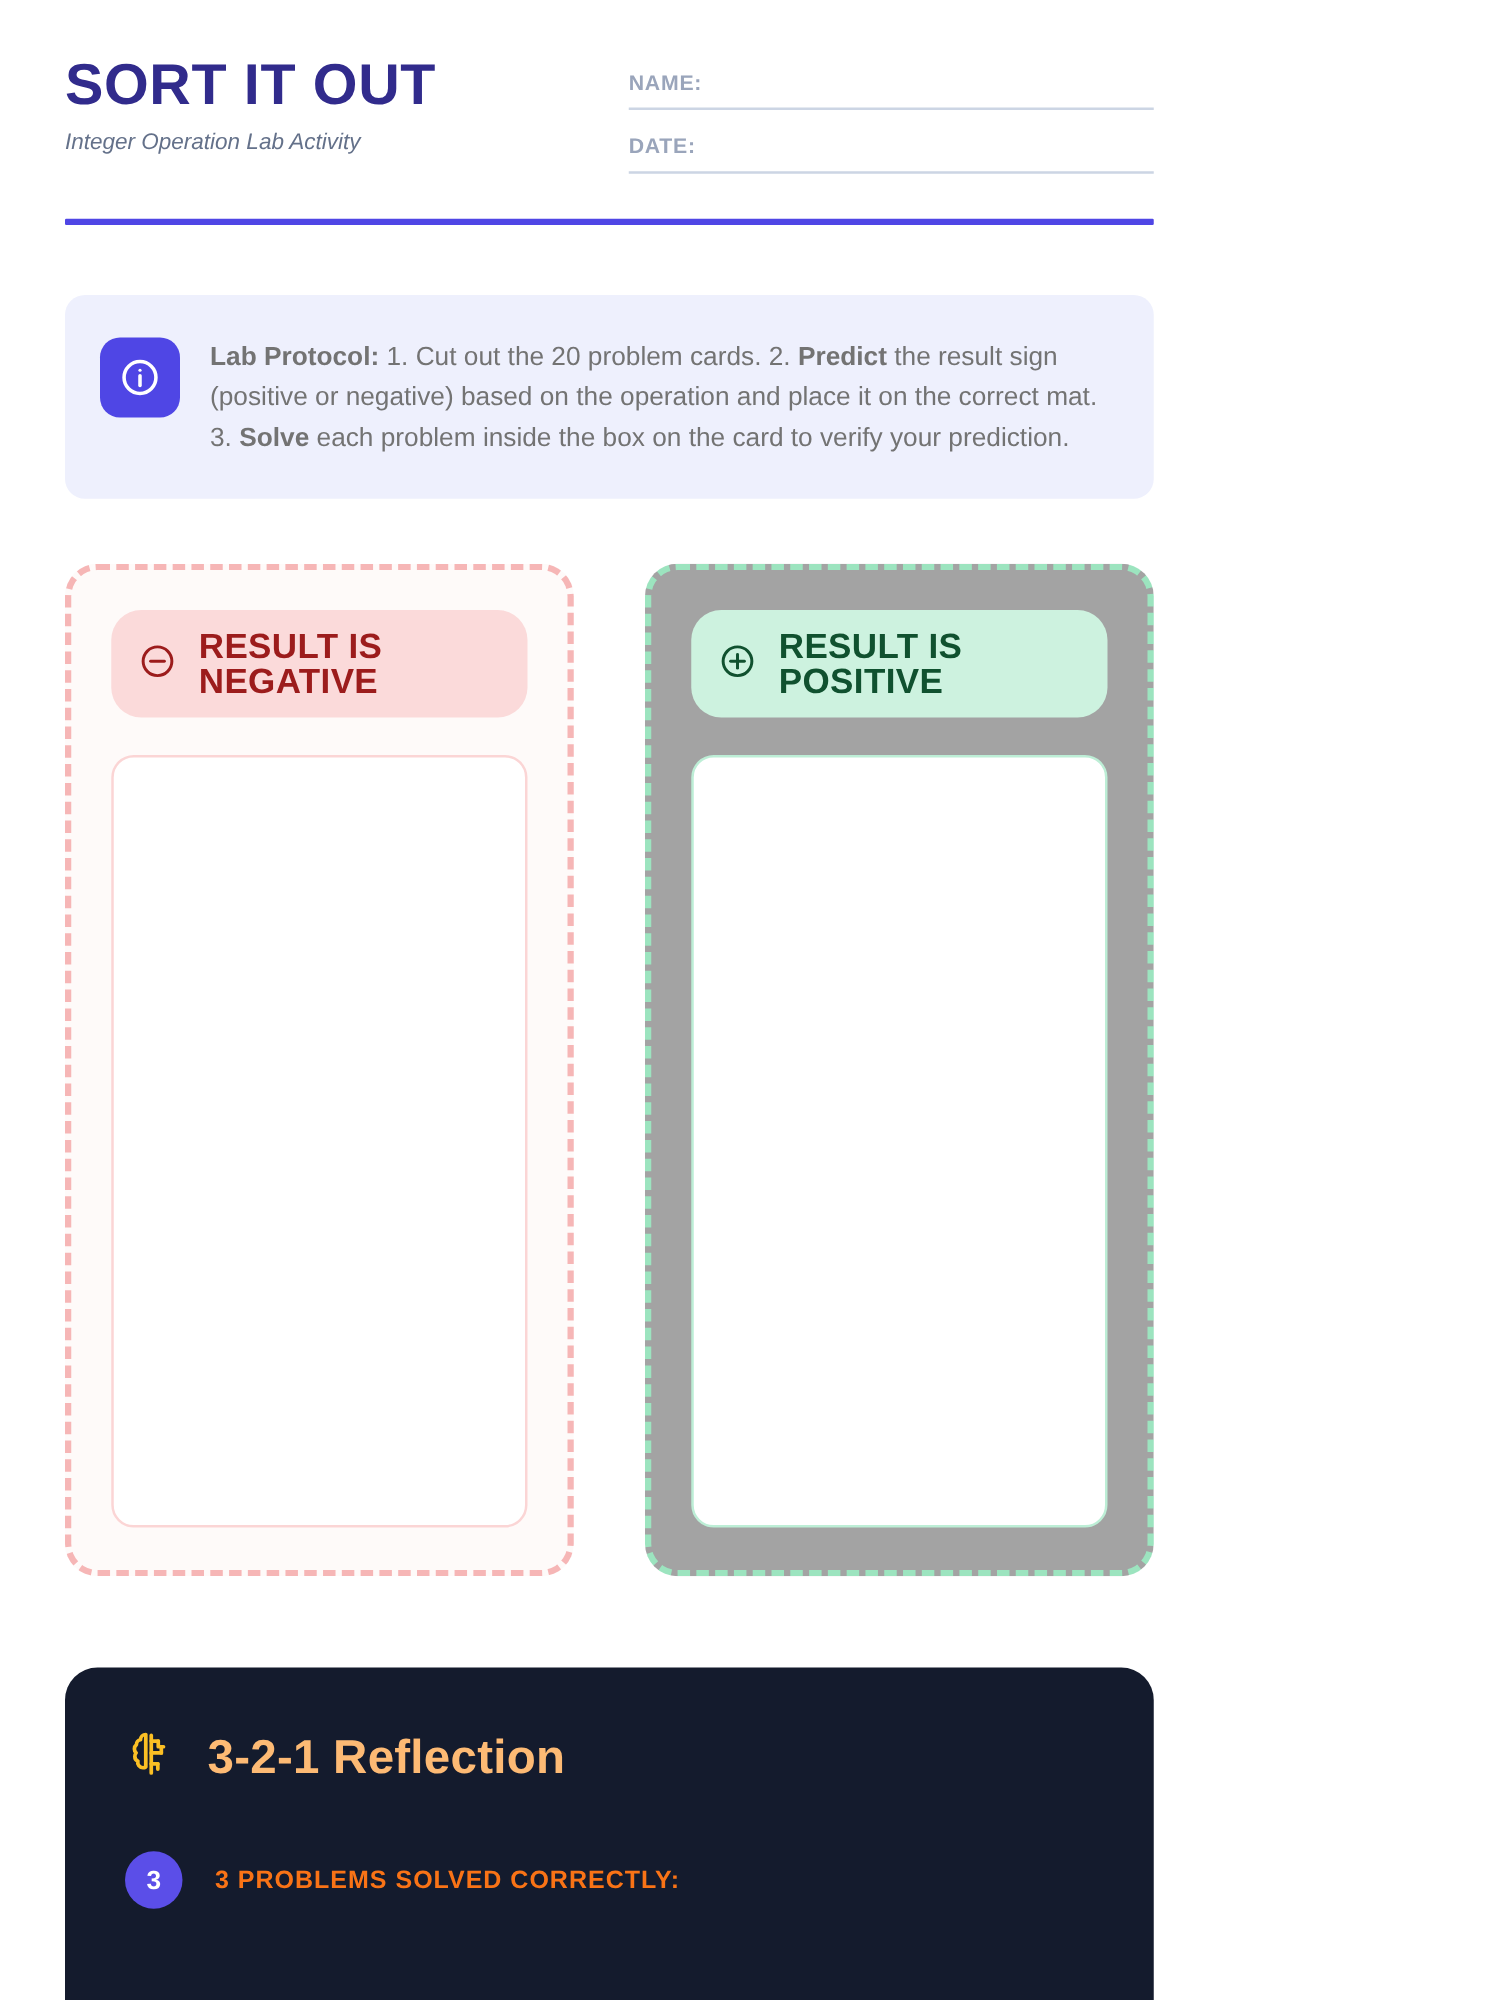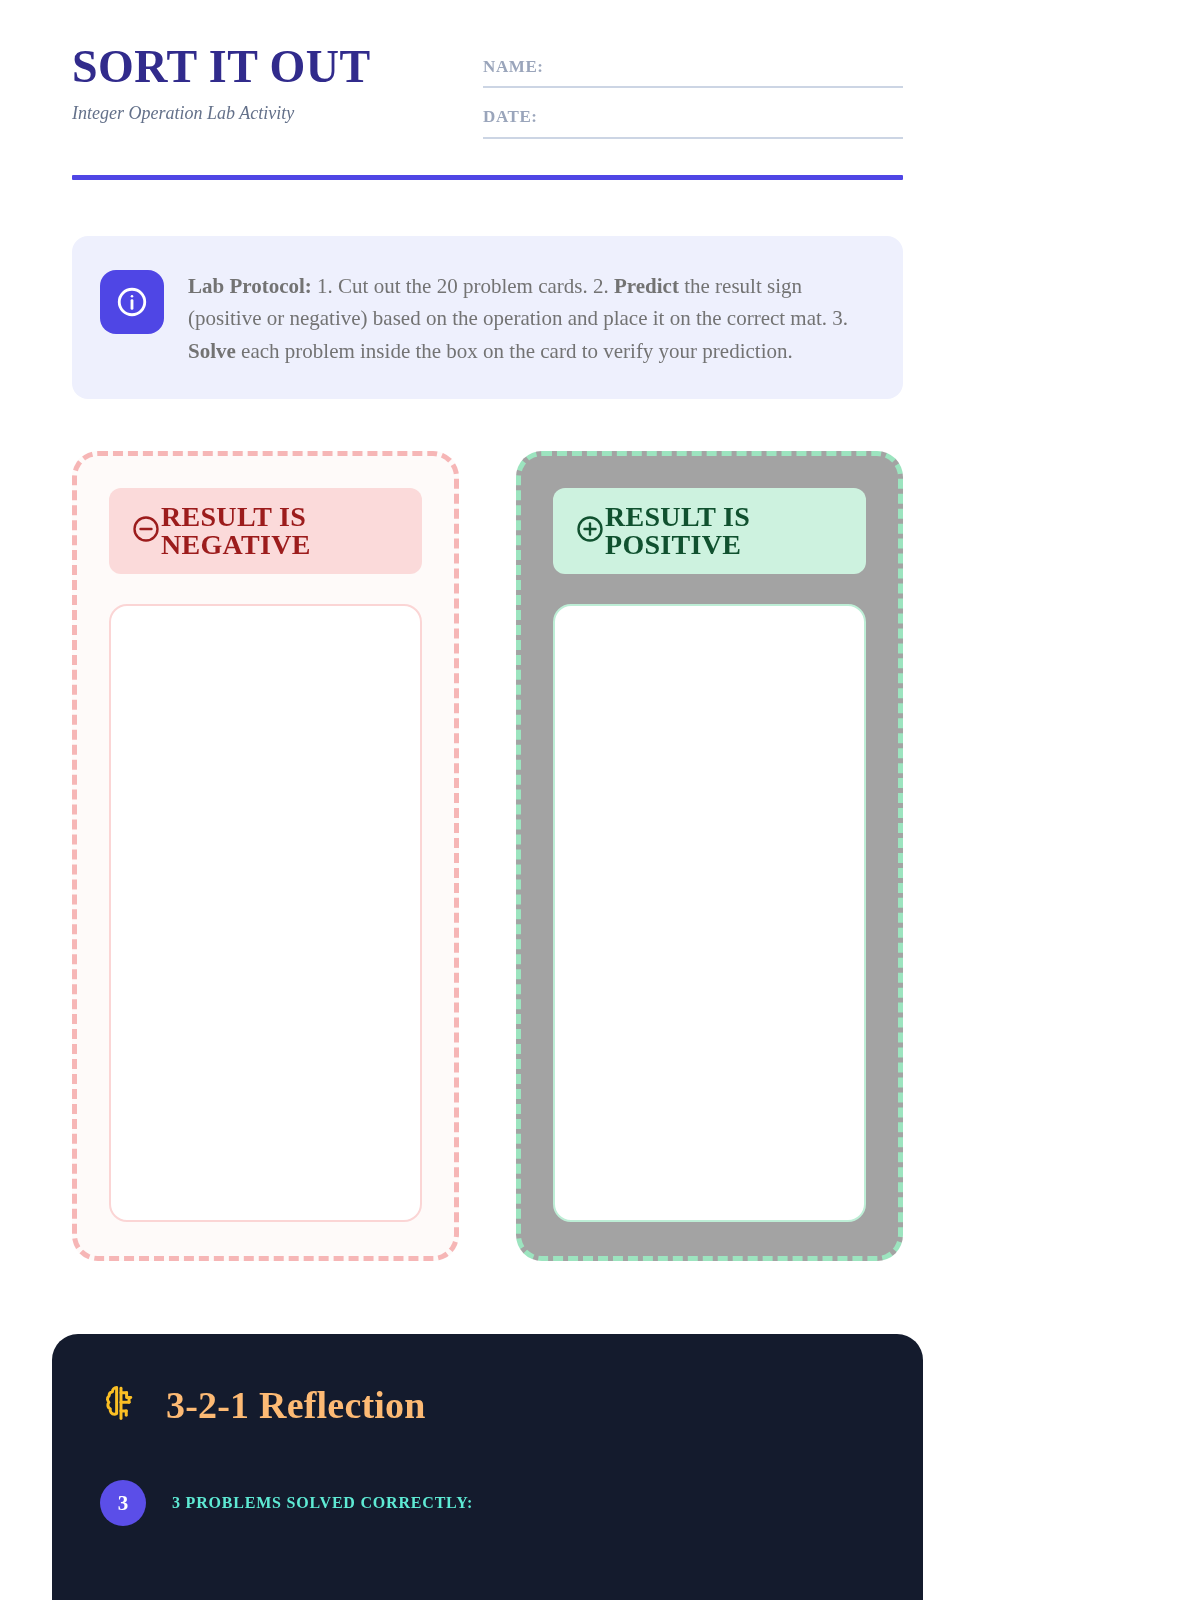--- a/index.html
+++ b/index.html
@@ -20,8 +20,7 @@
     width: 975px;
     height: 1600px;
     box-sizing: border-box;
-    padding: 0 72px;
-    font-family: Liberation Serif, serif;
+    padding: 0 52px;
   }
 
   

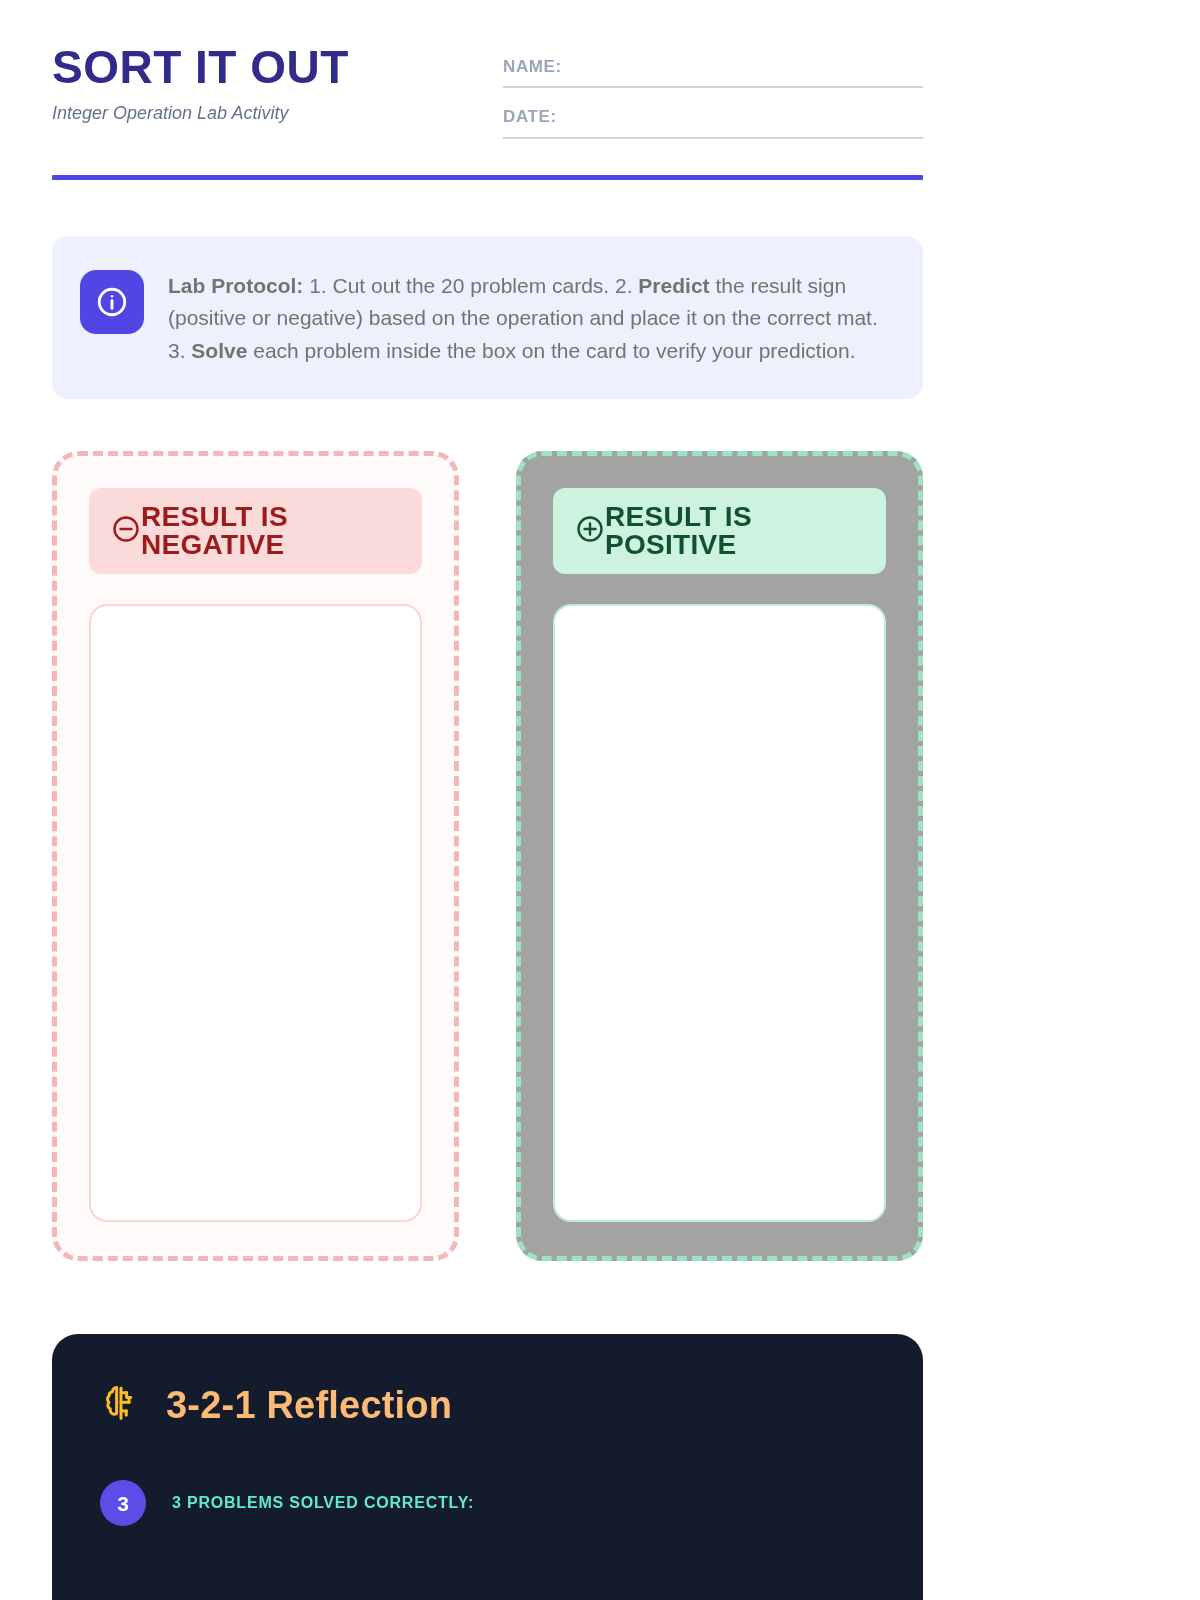--- a/index.html
+++ b/index.html
@@ -133,11 +133,12 @@
   }
 
   .mat-pill {
-    border-radius: 12px;
+    border-radius: 24px;
     padding: 15px 22px;
     display: flex;
     align-items: center;
     justify-content: center;
+    gap: 18px;
   }
   .mat.negative .mat-pill { background: #fbdada; }
   .mat.positive .mat-pill { background: #cdf2df; }

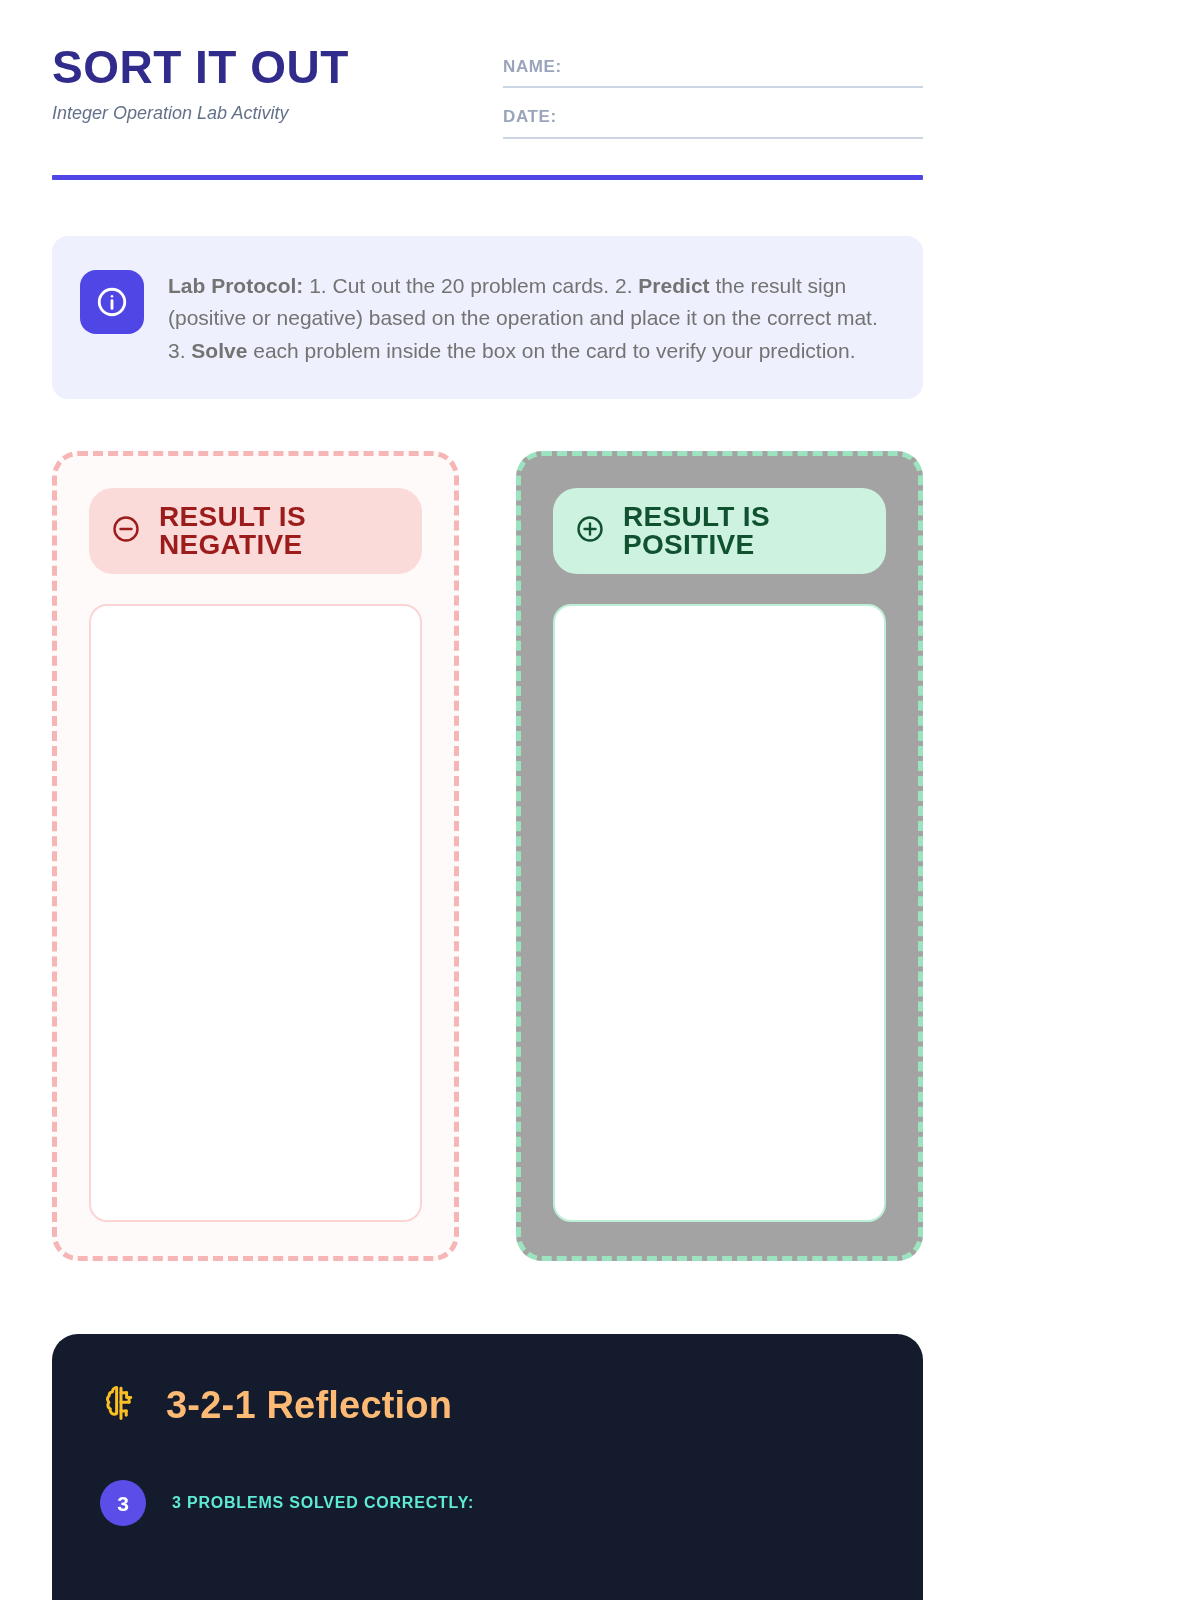--- a/index.html
+++ b/index.html
@@ -206,10 +206,10 @@
     line-height: 1;
   }
   .reflection-label {
-    font-size: 16px;
+    font-size: 20px;
     font-weight: 700;
     letter-spacing: 0.8px;
-    color: #5eead4;
+    color: #f97316;
     line-height: 1.2;
   }
 </style>

